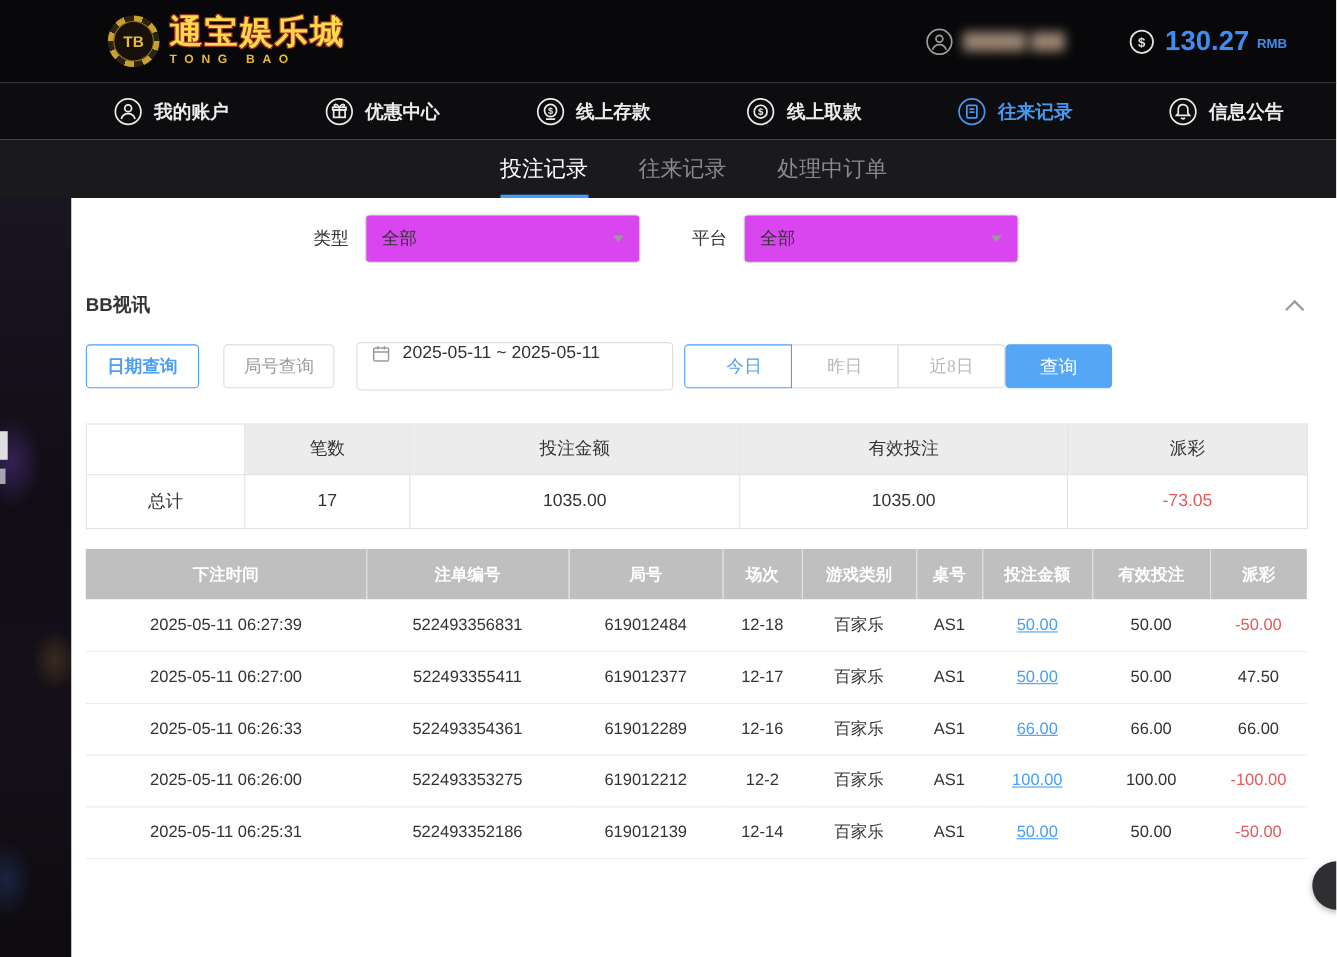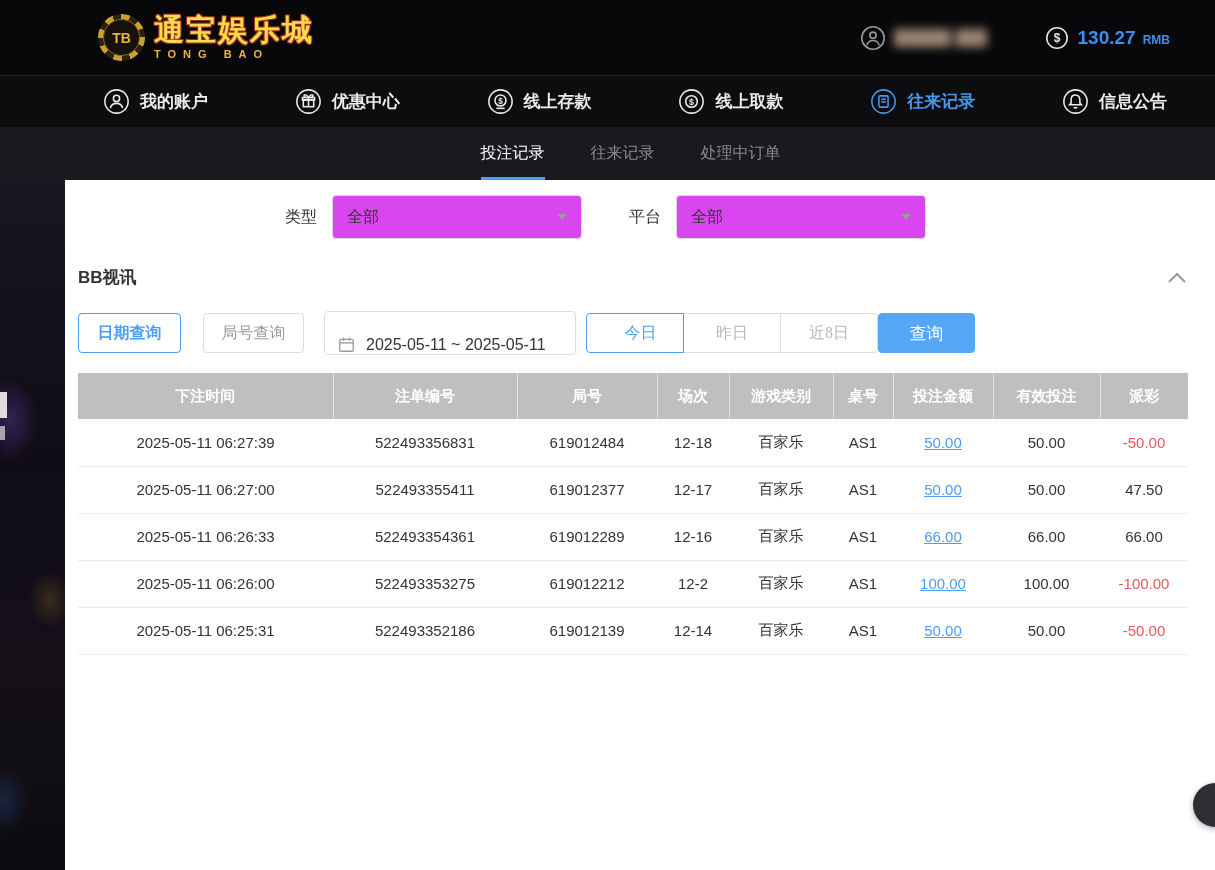--- a/index.html
+++ b/index.html
@@ -28,7 +28,7 @@
                      letter-spacing:-1px; max-width:120px; overflow:hidden; white-space:nowrap; }
   .balance-block { display:flex; align-items:center; gap:9px; }
   .coin-icon { width:24px; height:24px; color:#e3e3e3; }
-  .balance-amount { color:#3d8ef0; font-size:19px; font-weight:bold; }
+  .balance-amount { color:#3d8ef0; font-size:25px; font-weight:bold; }
   .balance-currency { color:#3d8ef0; font-size:12px; font-weight:bold; margin-left:-2px; padding-top:4px; }
 
   

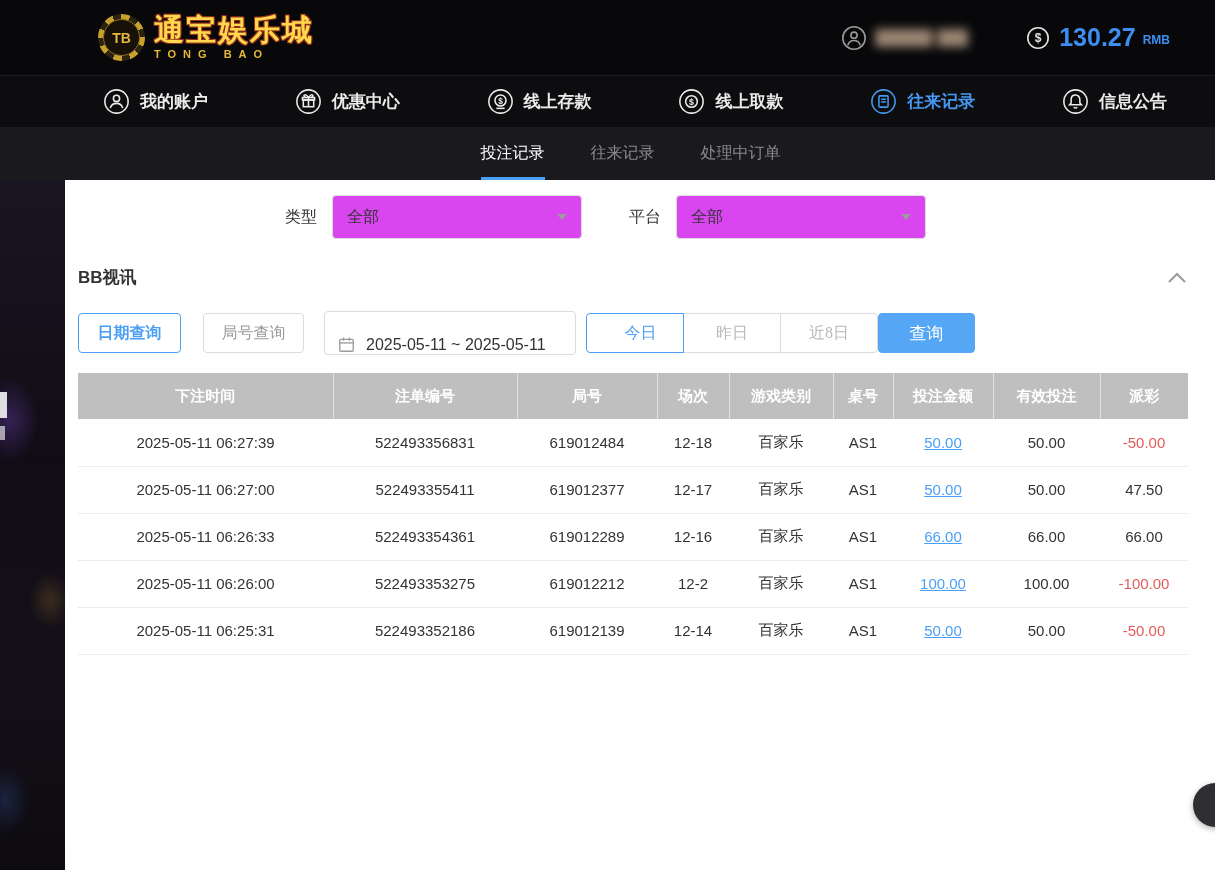--- a/index.html
+++ b/index.html
@@ -44,7 +44,7 @@
   
   .subtabs { position:absolute; top:127px; left:0; right:0; height:53px; background:#1a1a1e;
              display:flex; align-items:stretch; justify-content:center; gap:46px; padding-left:46px; z-index:5; }
-  .subtab { display:flex; align-items:center; position:relative; color:#8a8a8a; font-size:16px; cursor:pointer; }
+  .subtab { display:flex; align-items:center; position:relative; color:#8a8a8a; font-size:20px; cursor:pointer; }
   .subtab.active { color:#ffffff; }
   .subtab.active::after { content:""; position:absolute; left:0; right:0; bottom:0; height:3px; background:#4a9ff5; }
 

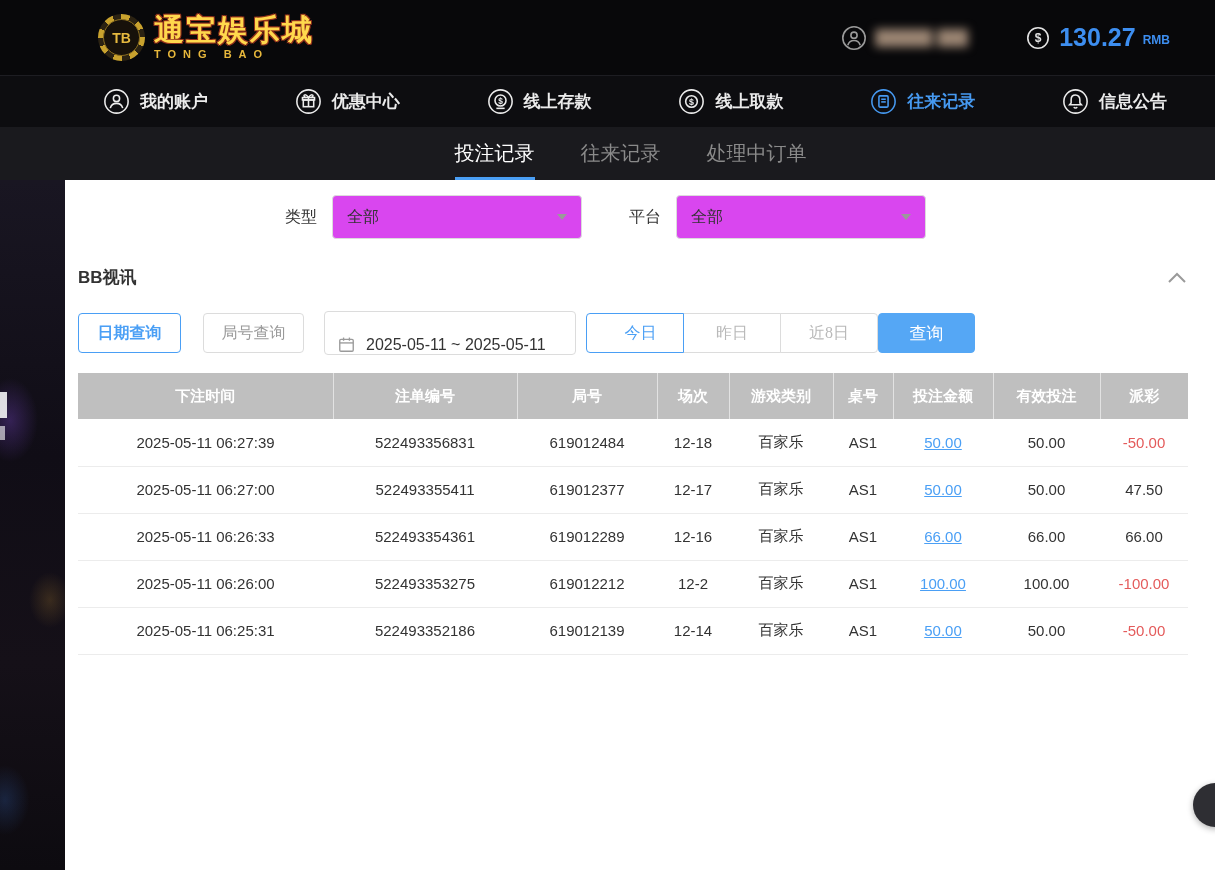--- a/index.html
+++ b/index.html
@@ -84,8 +84,8 @@
          font-family:Liberation Serif, serif; }
   .btn-date-query { width:103px; border:1px solid #4a9ff5; color:#4a9ff5; font-weight:600; }
   .btn-round-query { width:101px; border:1px solid #dcdcdc; color:#9a9a9a; margin-left:22px; }
-  .date-input { margin-left:20px; width:252px; height:44px; border:1px solid #dcdcdc; border-radius:4px;
-                display:flex; align-items:flex-end; padding:0 12px; gap:10px; cursor:text; }
+  .date-input { margin-left:20px; width:288px; height:44px; border:1px solid #dcdcdc; border-radius:4px;
+                display:flex; align-items:flex-start; padding:0 12px; gap:10px; cursor:text; }
   .calendar-icon { width:19px; height:19px; color:#9a9a9a; }
   .date-text { font-size:16px; color:#333; }
   .btn-group { display:flex; margin-left:10px; }

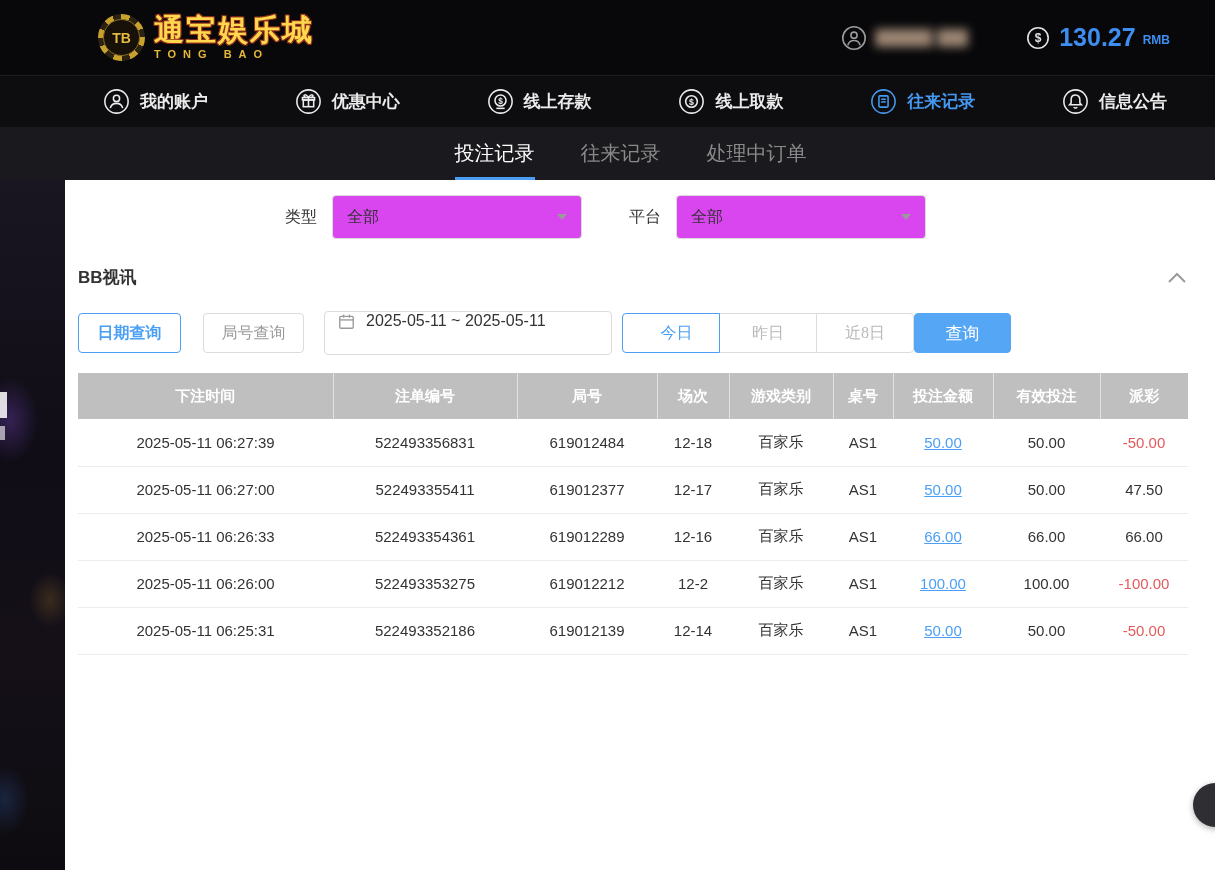--- a/index.html
+++ b/index.html
@@ -281,6 +281,31 @@
       <button class="btn btn-search">查询</button>
     </div>
 
+    <table class="summary-table">
+      <colgroup>
+          <col style="width:144px">
+          <col style="width:150px">
+          <col style="width:300px">
+          <col style="width:298px">
+          <col style="width:218px">
+        </colgroup>
+      <tbody>
+        <tr>
+          <th class="blank"></th>
+          <th>笔数</th>
+          <th>投注金额</th>
+          <th>有效投注</th>
+          <th>派彩</th>
+        </tr>
+        <tr>
+          <td>总计</td>
+          <td>17</td>
+          <td>1035.00</td>
+          <td>1035.00</td>
+          <td class="neg">-73.05</td>
+        </tr>
+      </tbody>
+    </table>
 
     <table class="detail-table">
       <colgroup>

